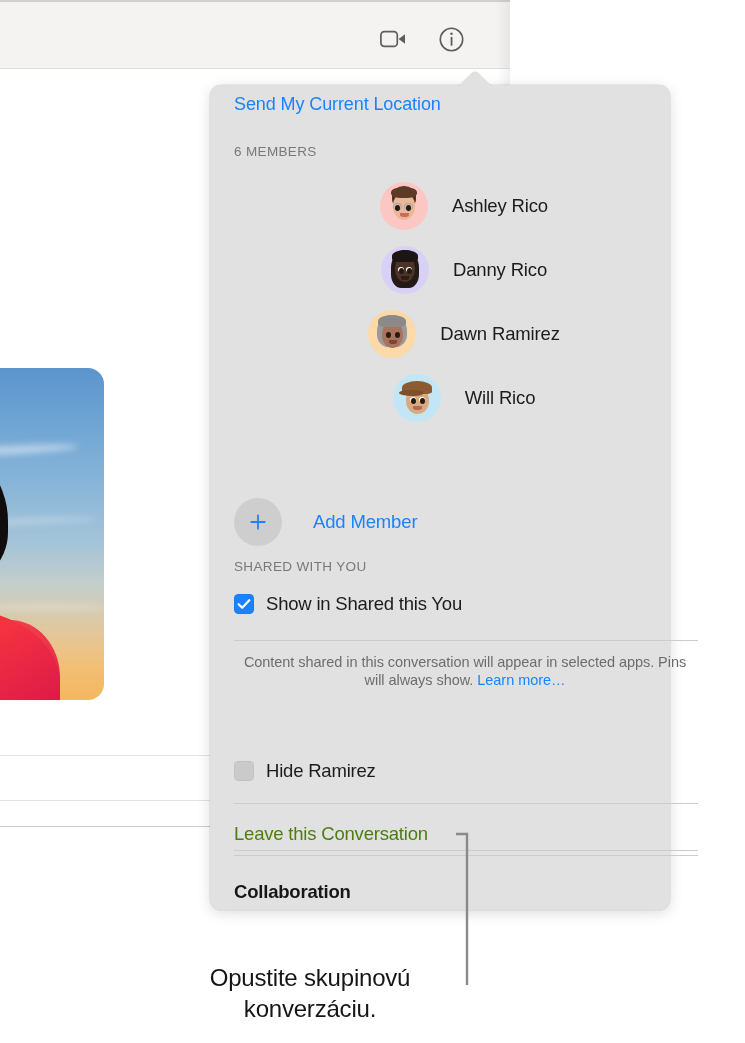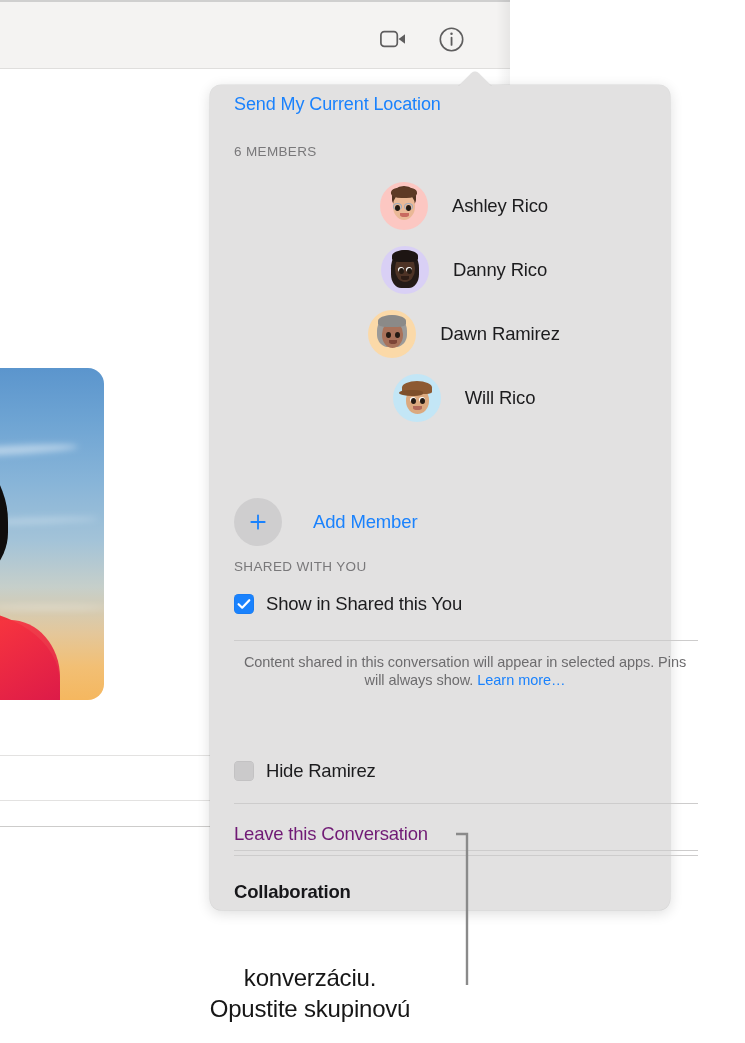--- a/index.html
+++ b/index.html
@@ -137,7 +137,7 @@
   .note a { color:#1a82fd; text-decoration:none; }
 
   .leave {
-    position:absolute; left:24px; top:738px; color:#701a75;
+    position:absolute; left:24px; top:738px; color:#4d7c0f;
     font-size:18.5px; letter-spacing:-0.2px; cursor:default;
   }
   .collab {

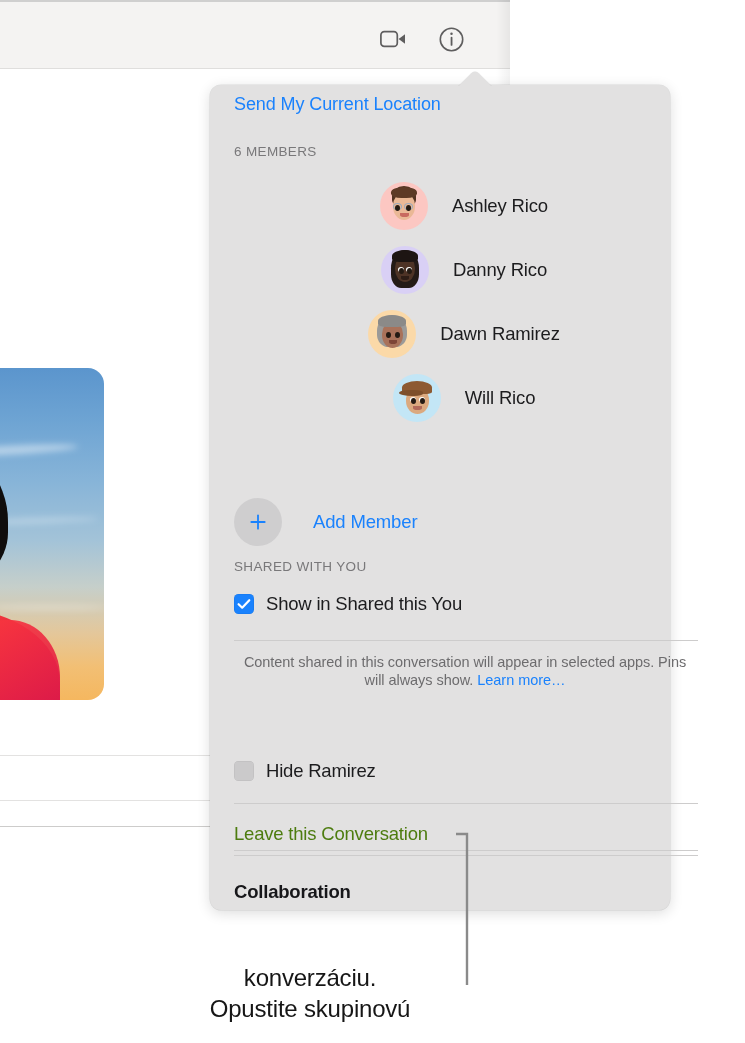--- a/index.html
+++ b/index.html
@@ -311,8 +311,8 @@
   </svg>
 
   <div class="caption">
+    <div>Opustite skupinovú</div>
     <div>konverzáciu.</div>
-    <div>Opustite skupinovú</div>
   </div>
 
 </div>

